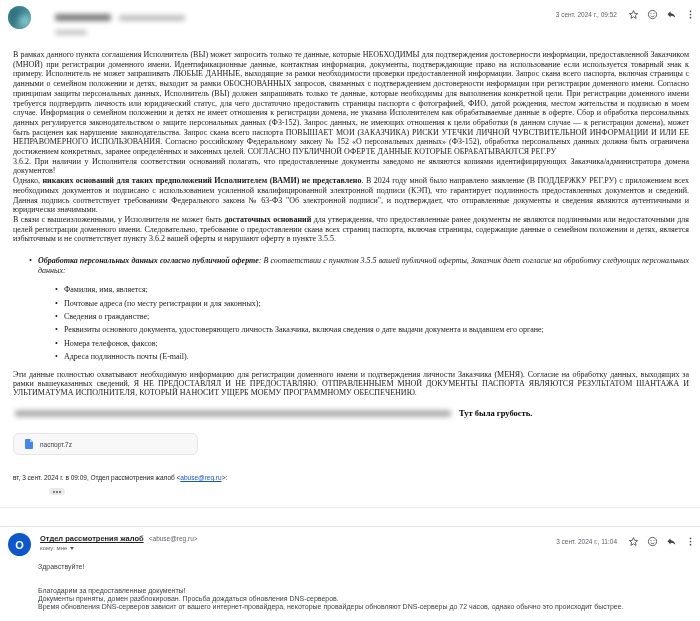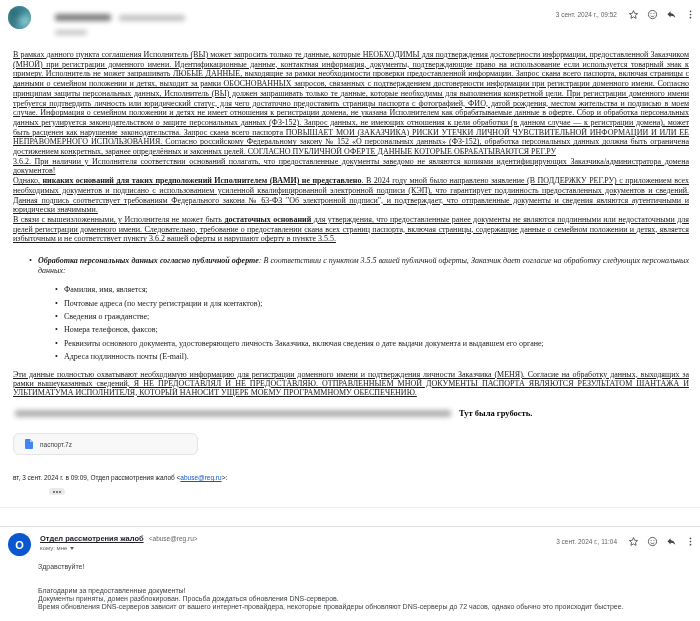--- a/index.html
+++ b/index.html
@@ -46,7 +46,7 @@
     font-family:"Liberation Serif", serif;
     font-size:8px; line-height:9.7px; color:#191919; text-align:justify;
   }
-  .m1-body p { margin:0;text-decoration:underline; }
+  .m1-body p { margin:0; }
   .main-bullet { margin:12px 0 0 16px; text-indent:0; position:relative; padding-left:9px;font-style:italic; }
   .main-bullet::before { content:"•"; position:absolute; left:0; top:0; }
   .sub-list { margin:10px 0 0 42px; padding:0; list-style:none; }

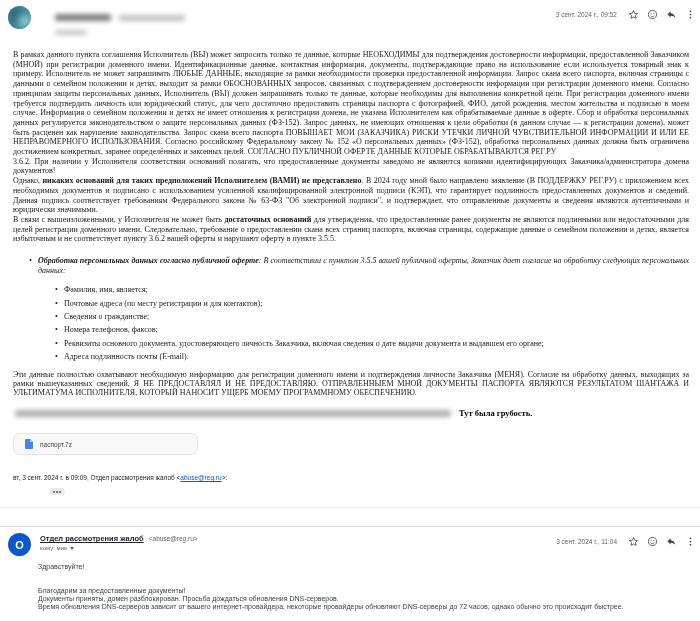--- a/index.html
+++ b/index.html
@@ -136,7 +136,7 @@
 
     <ul class="sub-list">
       <li>Фамилия, имя, является;</li>
-      <li>Почтовые адреса (по месту регистрации и для контактов);</li>
+      <li>Почтовые адреса (по месту регистрации и для законных);</li>
       <li>Сведения о гражданстве;</li>
       <li>Номера телефонов, факсов;</li>
       <li>Реквизиты основного документа, удостоверяющего личность Заказчика, включая сведения о дате выдачи документа и выдавшем его органе;</li>

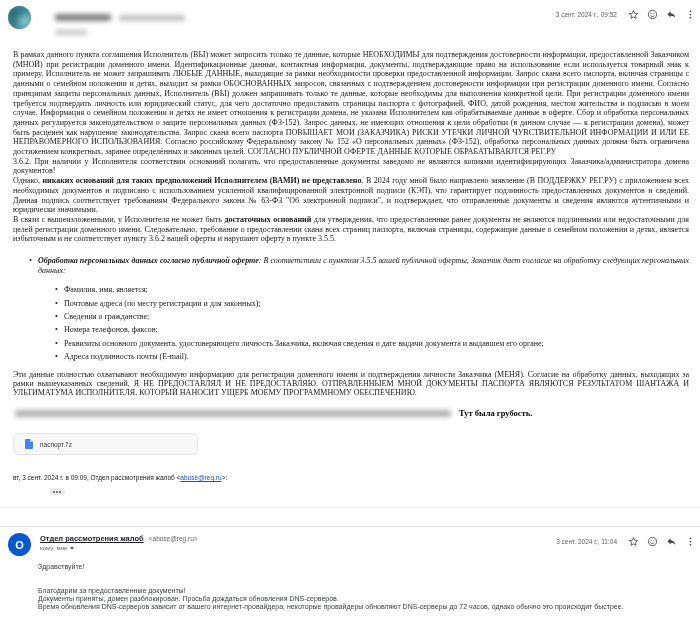--- a/index.html
+++ b/index.html
@@ -138,8 +138,8 @@
       <li>Фамилия, имя, является;</li>
       <li>Почтовые адреса (по месту регистрации и для законных);</li>
       <li>Сведения о гражданстве;</li>
+      <li>Реквизиты основного документа, удостоверяющего личность Заказчика, включая сведения о дате выдачи документа и выдавшем его органе;</li>
       <li>Номера телефонов, факсов;</li>
-      <li>Реквизиты основного документа, удостоверяющего личность Заказчика, включая сведения о дате выдачи документа и выдавшем его органе;</li>
       <li>Адреса подлинность почты (E-mail).</li>
     </ul>
 

